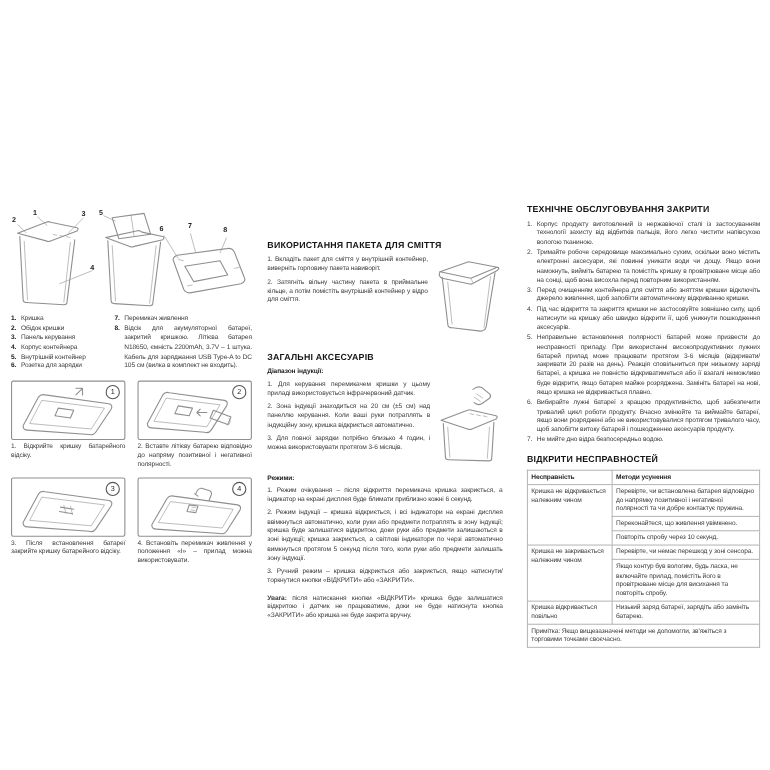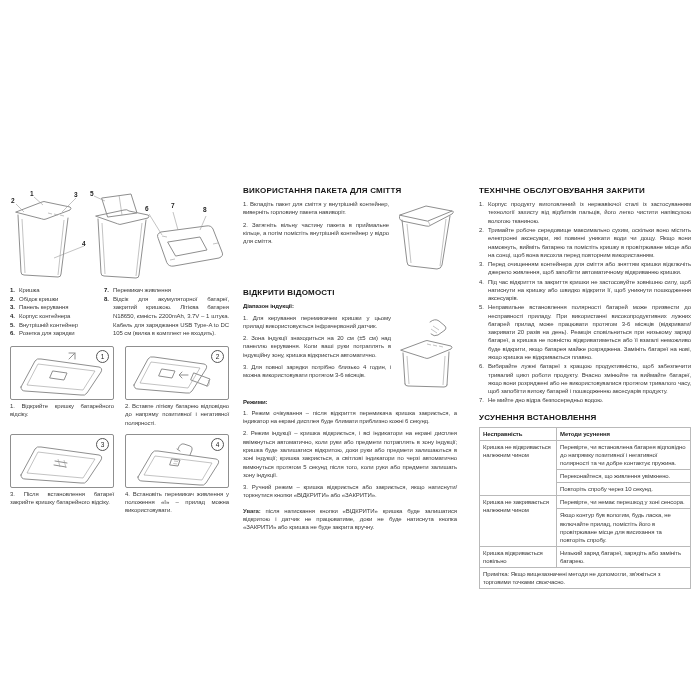--- a/index.html
+++ b/index.html
@@ -10,7 +10,7 @@
   }
   .col{position:absolute;top:186px;}
   .col-left{left:10px;width:219px;}
-  .col-mid{left:243px;width:214px;}
+  .col-mid{left:243px;width:214px;margin-top:32px;}
   .col-right{left:479px;width:212px;}
   h2{
     font-size:8px;line-height:1.15;color:#141414;margin:0 0 5px 0;

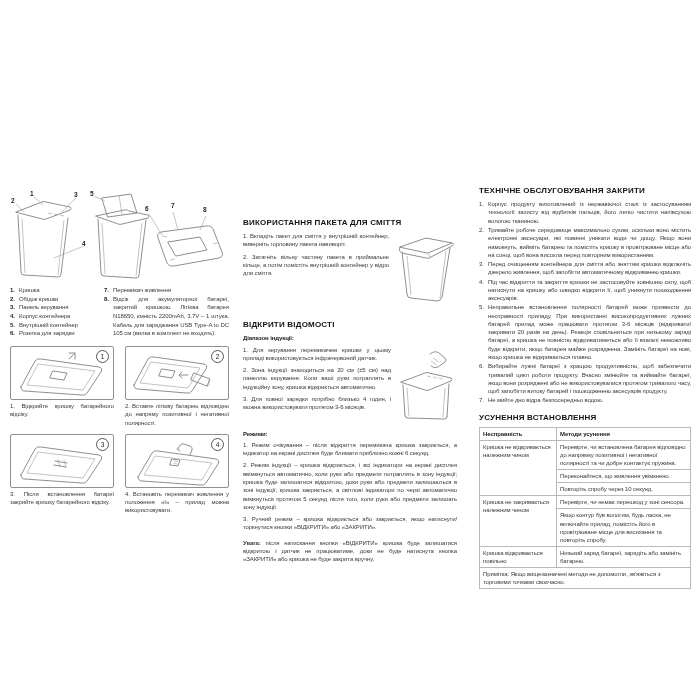--- a/index.html
+++ b/index.html
@@ -216,7 +216,7 @@
     <p>2. Затягніть вільну частину пакета в приймальне кільце, а потім помістіть внутрішній контейнер у відро для сміття.</p>
   </div>
 
-  <h2 style="margin-top:8px">ВІДКРИТИ ВІДОМОСТІ</h2>
+  <h2 style="margin-top:8px">ЗАГАЛЬНІ АКСЕСУАРІВ</h2>
   <p class="bold-line" style="margin-top:2px">Діапазон індукції:</p>
 
   <div class="sect" style="min-height:74px">

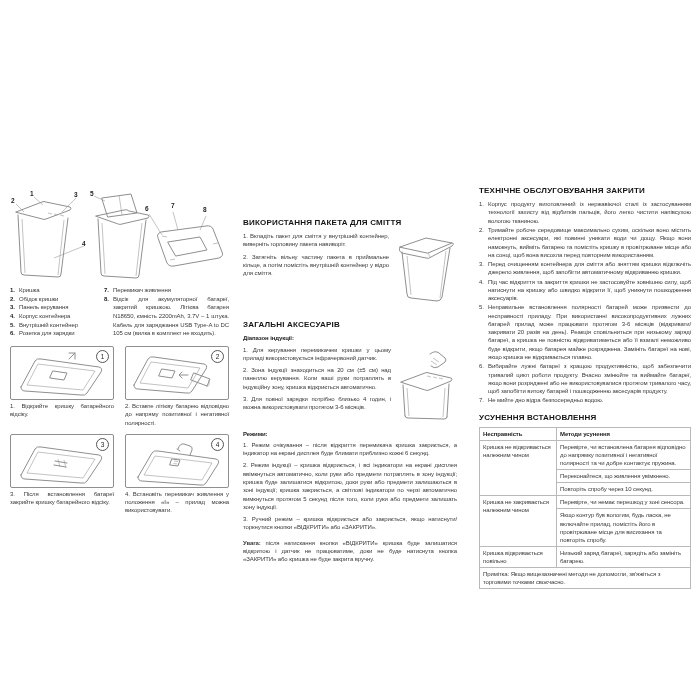--- a/index.html
+++ b/index.html
@@ -277,7 +277,7 @@
       </div>
   </div>
 
-  <h2>УСУНЕННЯ ВСТАНОВЛЕННЯ</h2>
+  <h2>ВІДКРИТИ НЕСПРАВНОСТЕЙ</h2>
 
   <table class="ts">
     <tbody>

